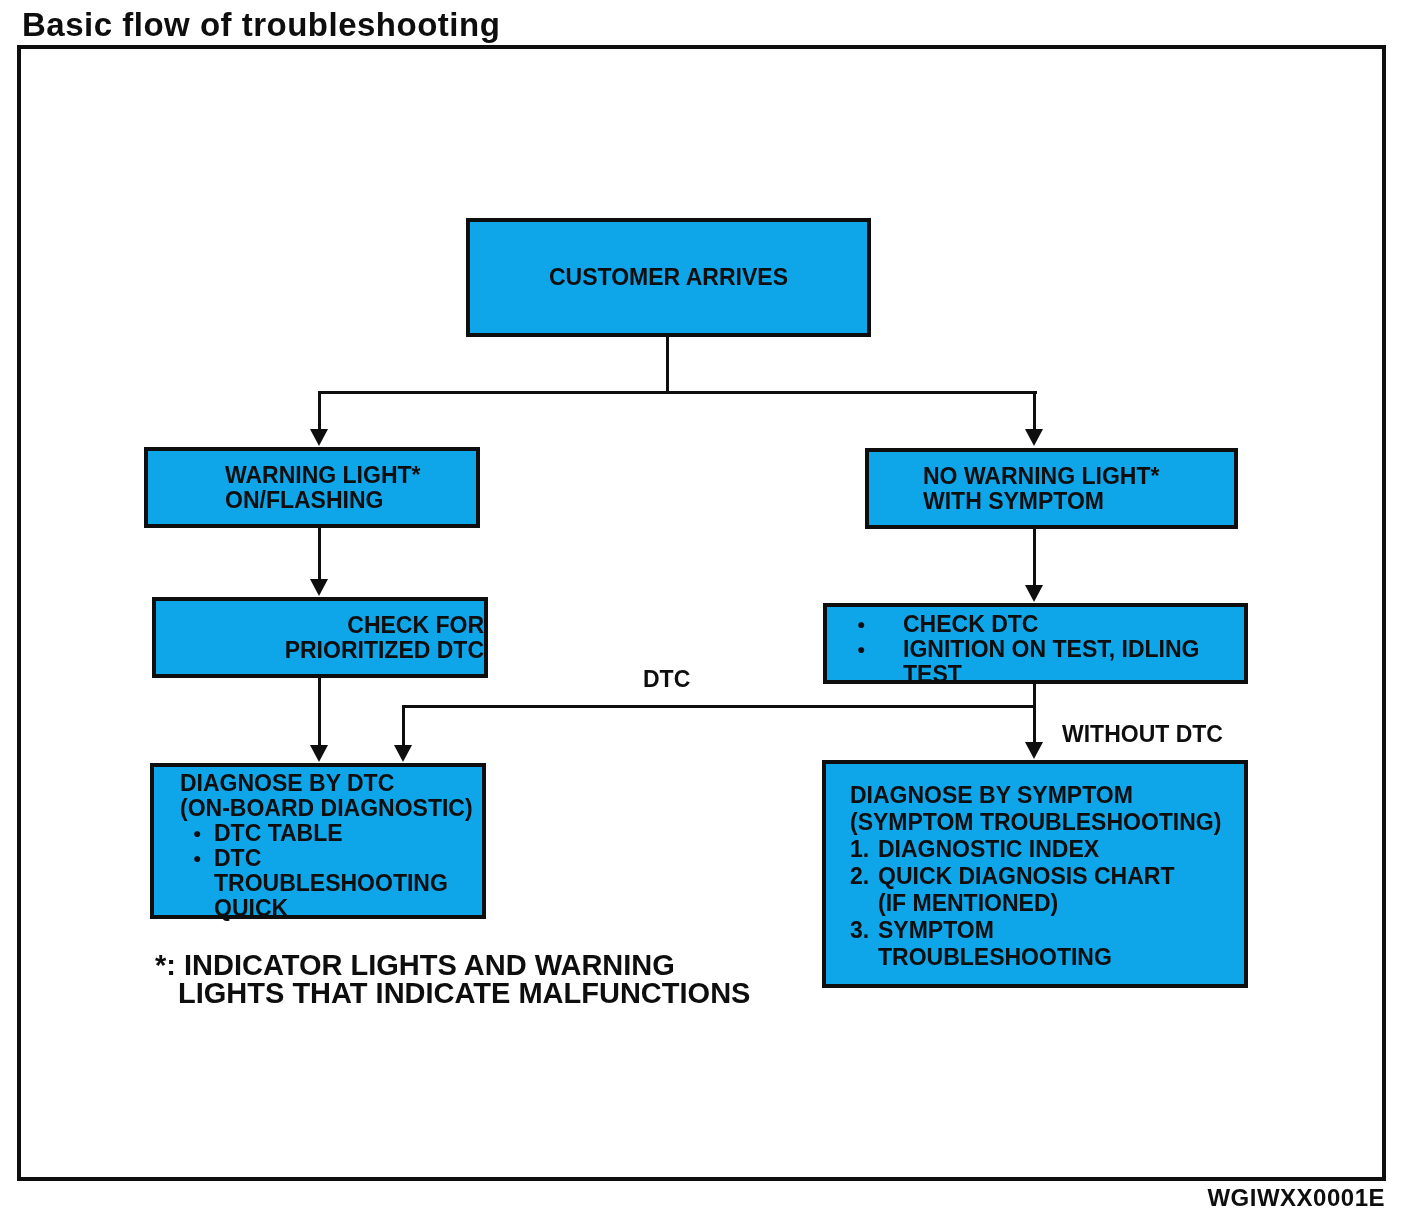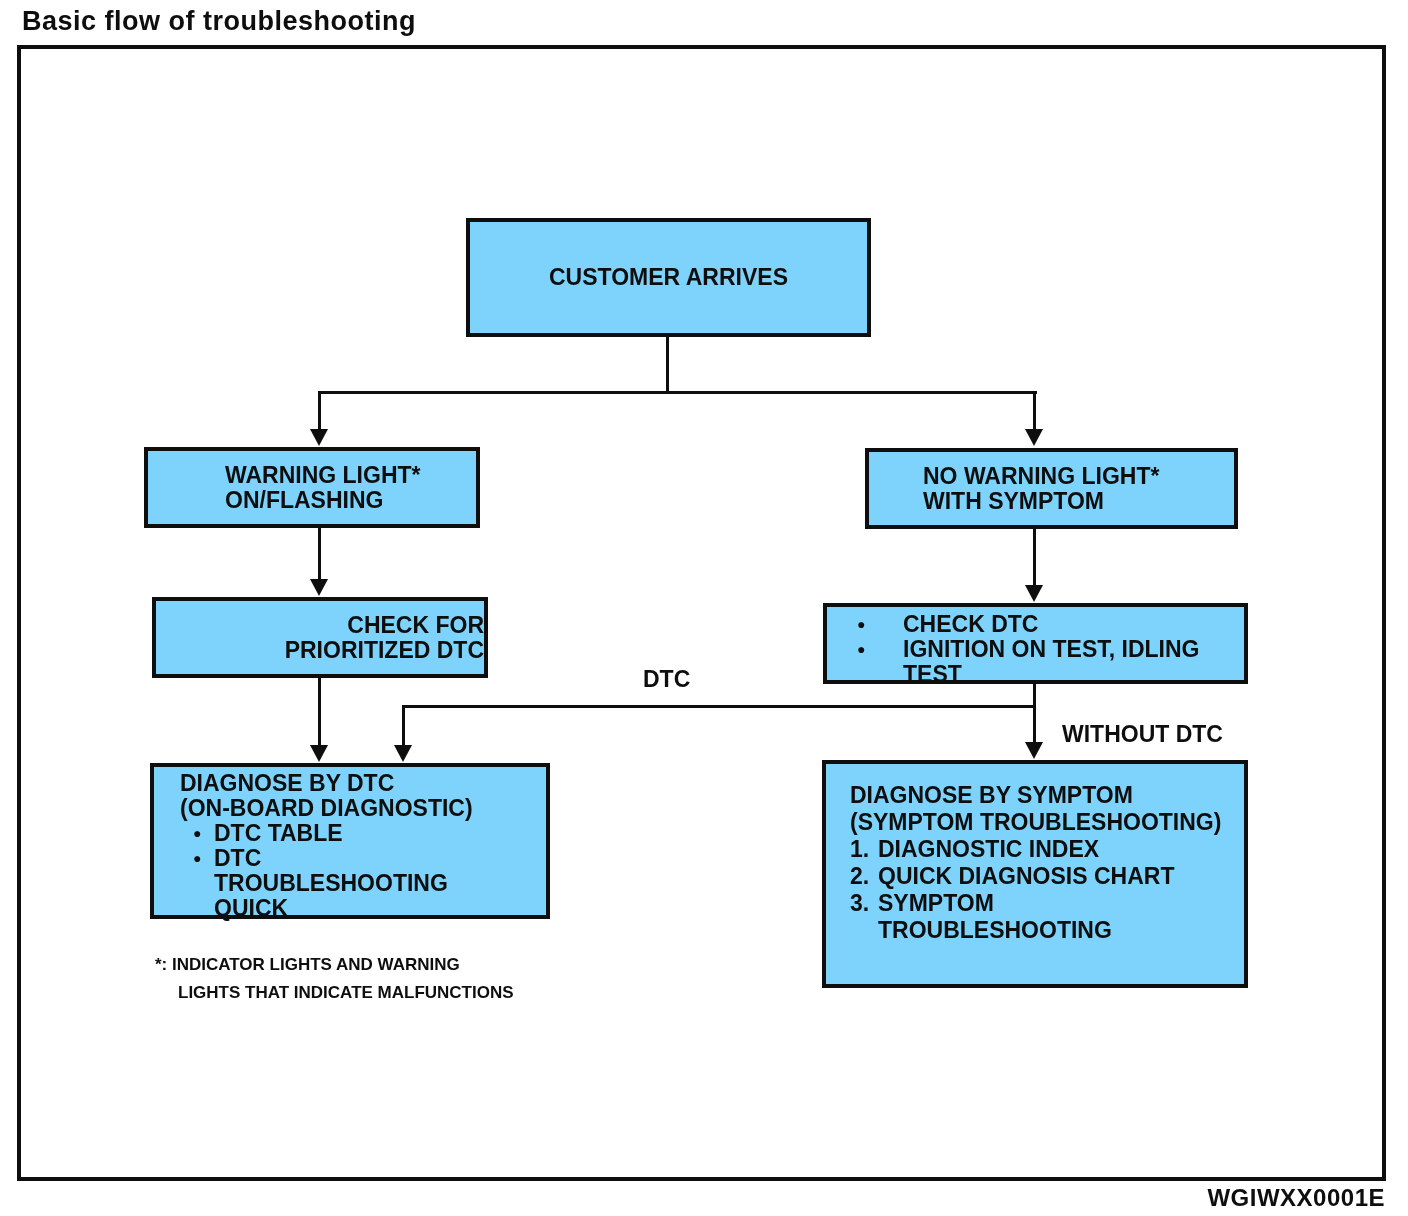--- a/index.html
+++ b/index.html
@@ -14,7 +14,7 @@
   }
   .title {
     position: absolute; left: 22px; top: 6px;
-    font-size: 27px; letter-spacing: 0.5px;
+    font-size: 33px; letter-spacing: 0.5px;
     margin: 0; white-space: nowrap;
   }
   .frame {

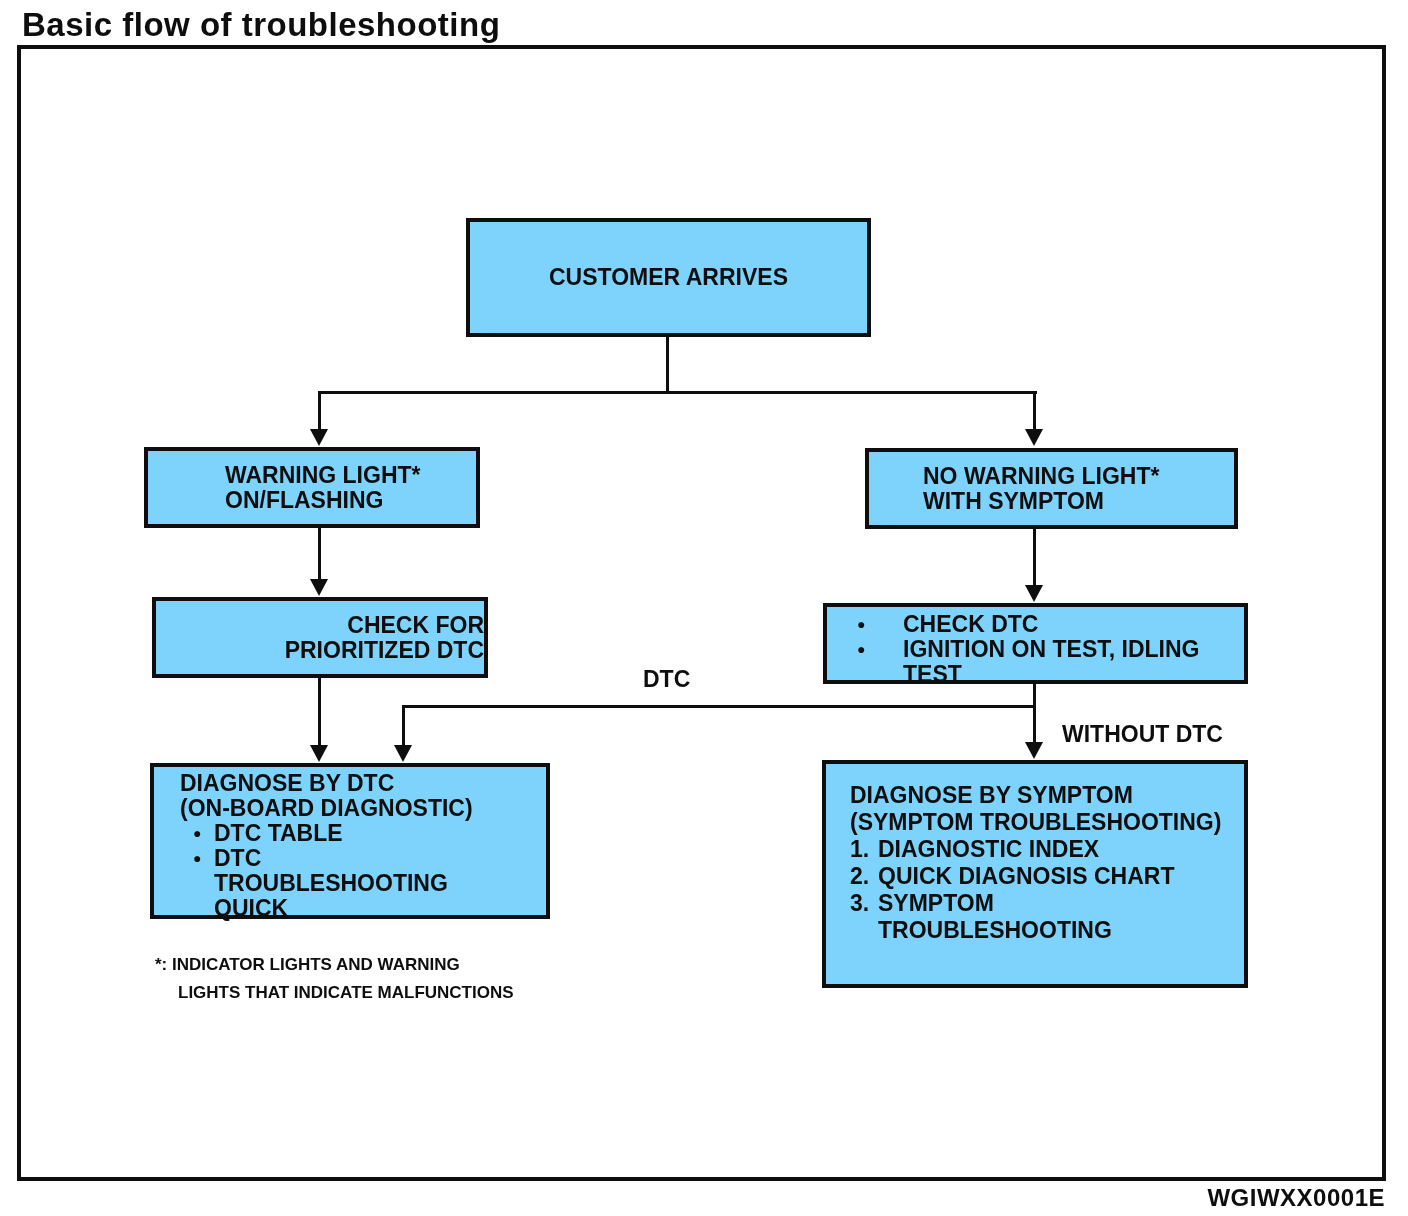--- a/index.html
+++ b/index.html
@@ -25,7 +25,7 @@
   }
   .node {
     position: absolute; box-sizing: border-box;
-    border: 4px solid #0e0e0e; background: #7dd3fc;
+    border: 4px solid #0e0e0e; background: #0ea5e9;
     font-size: 23px; line-height: 25px;
   }
   .vcenter { display: flex; flex-direction: column; justify-content: center; }

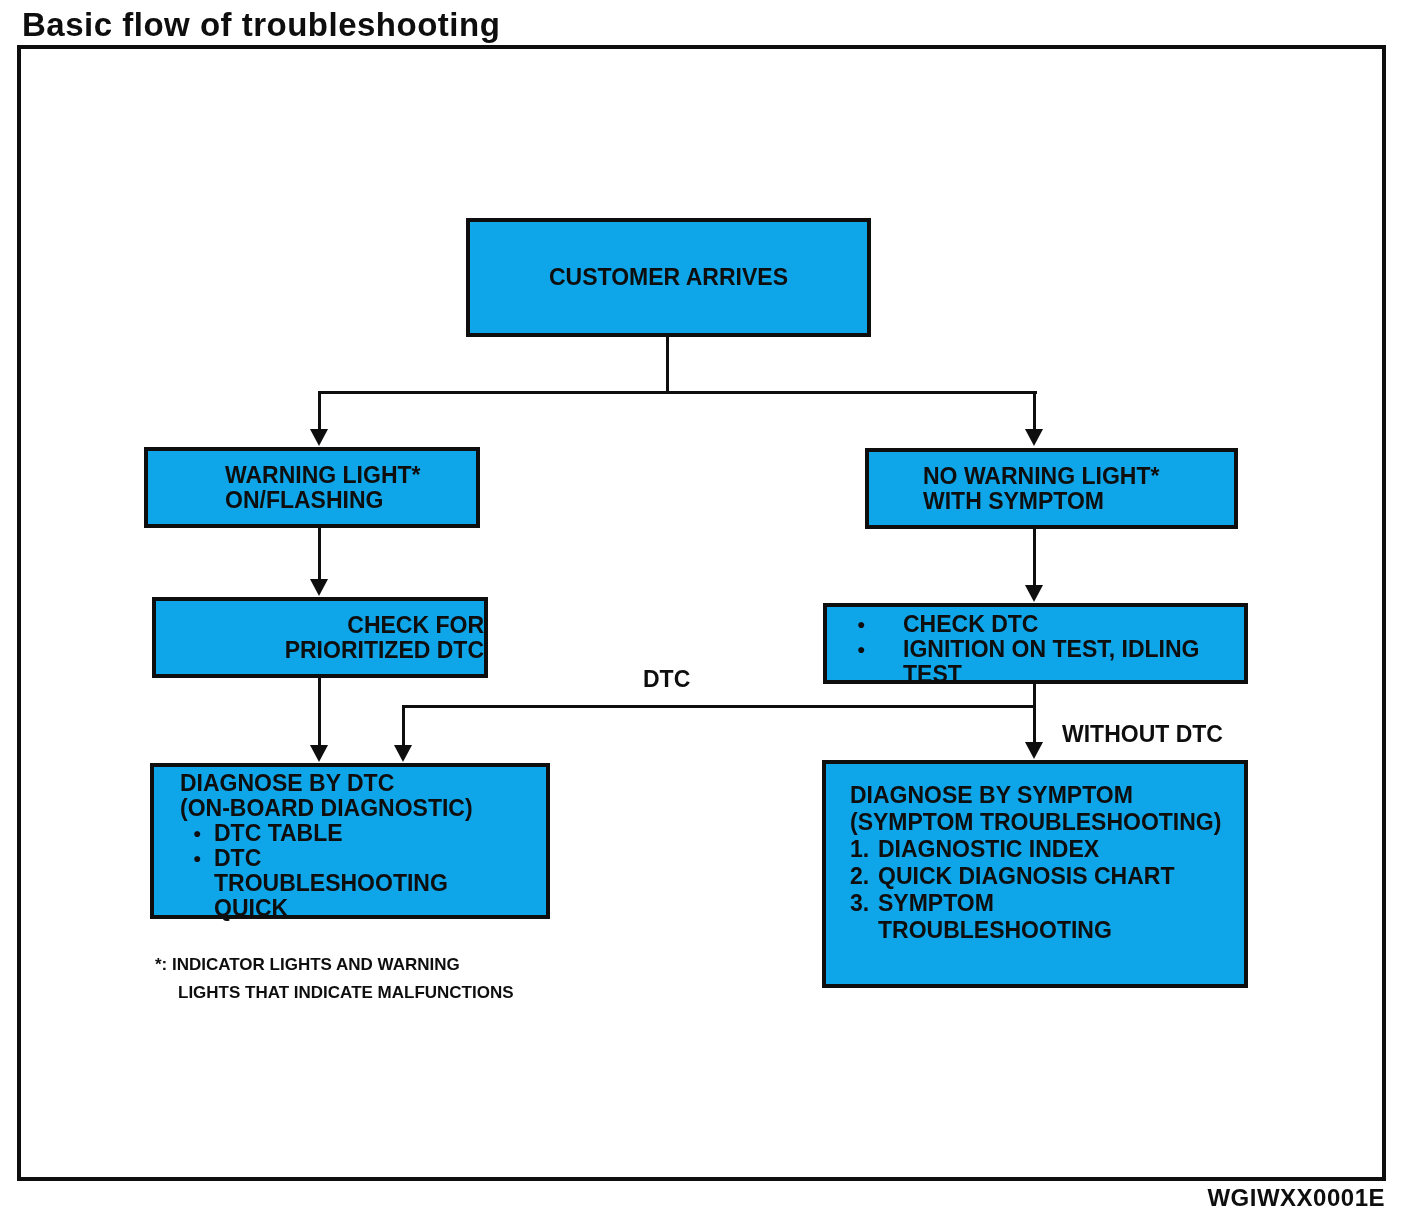--- a/index.html
+++ b/index.html
@@ -52,7 +52,7 @@
   .n-checkpr  { left: 152px; top: 597px; width: 336px; height: 81px; padding-left: 74px; align-items: flex-end; }
   .n-checkdtc { left: 823px; top: 603px; width: 425px; height: 81px; padding: 5px 6px 0 30px; }
   .n-checkdtc .bmark { width: 46px; }
-  .n-diagdtc  { left: 150px; top: 763px; width: 400px; height: 156px; padding: 4px 4px 0 26px; }
+  .n-diagdtc  { left: 150px; top: 763px; width: 336px; height: 156px; padding: 4px 4px 0 26px; }
   .n-diagdtc .bullets { padding-left: 13px; }
   .n-diagdtc .bmark { width: 21px; }
   .n-diagsym  { left: 822px; top: 760px; width: 426px; height: 228px; padding: 18px 6px 0 24px; line-height: 27px; }

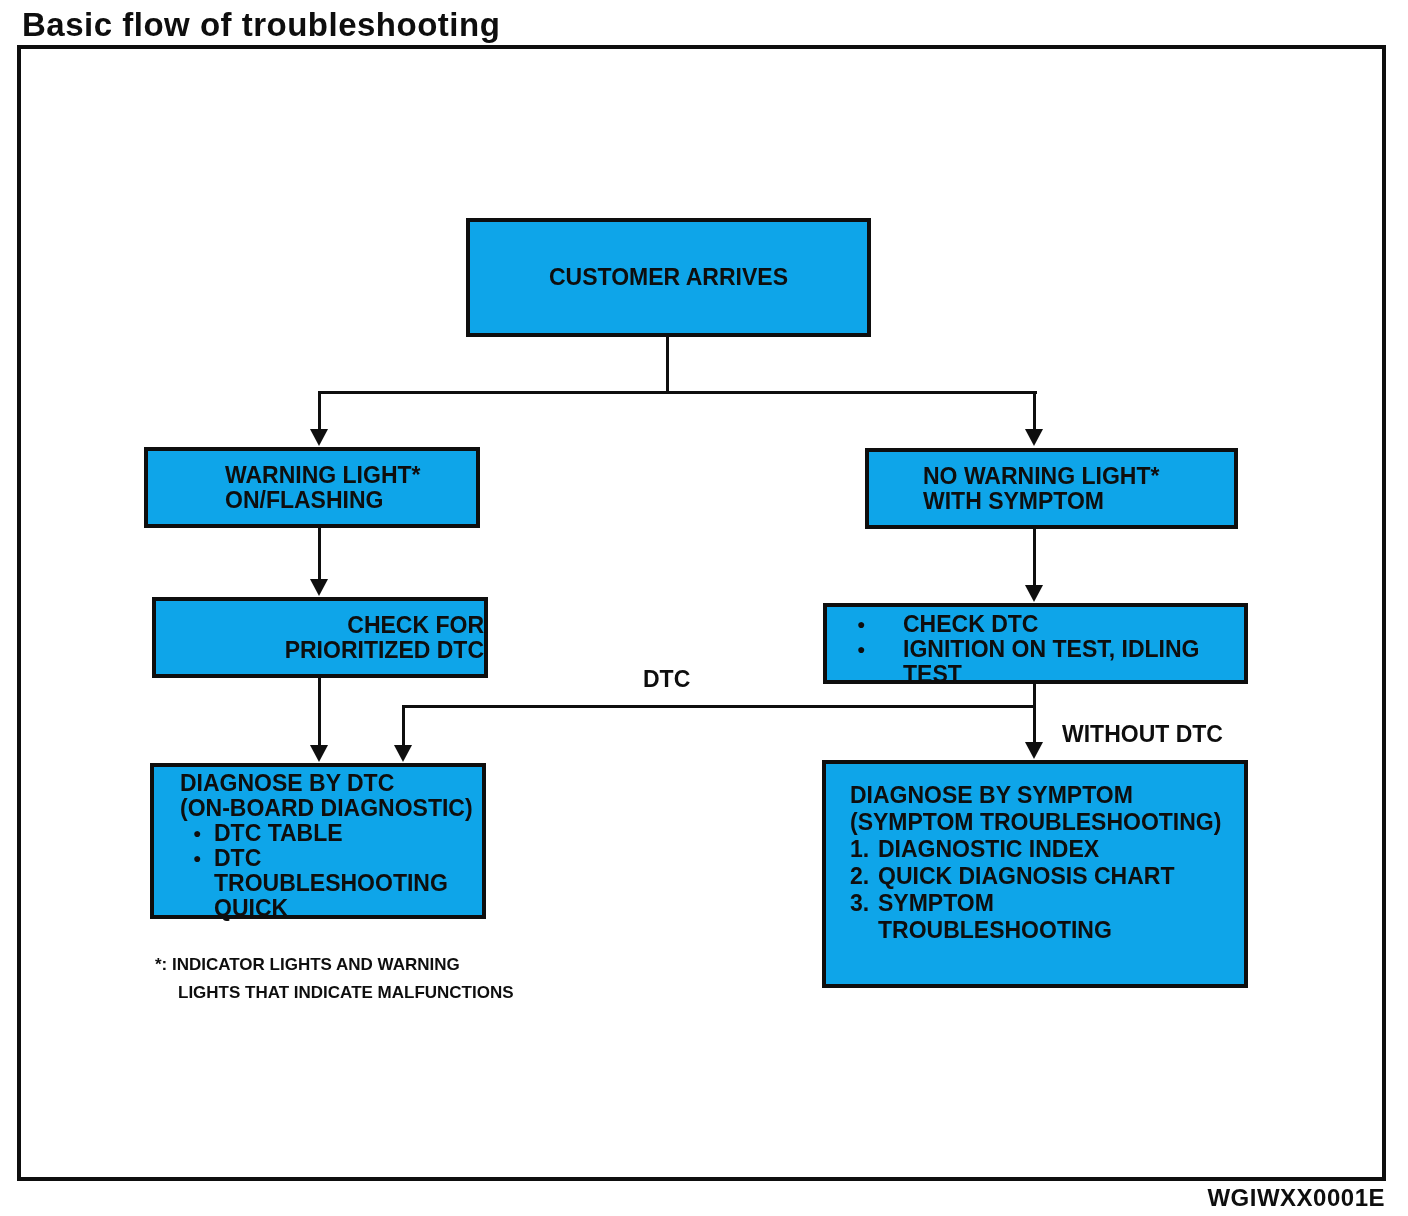--- a/index.html
+++ b/index.html
@@ -136,6 +136,7 @@
       <span class="nmark">2.</span>
       <span>
         <div class="nw">QUICK DIAGNOSIS CHART</div>
+        <div class="nw">(IF MENTIONED)</div>
       </span>
     </div>
     <div class="brow">

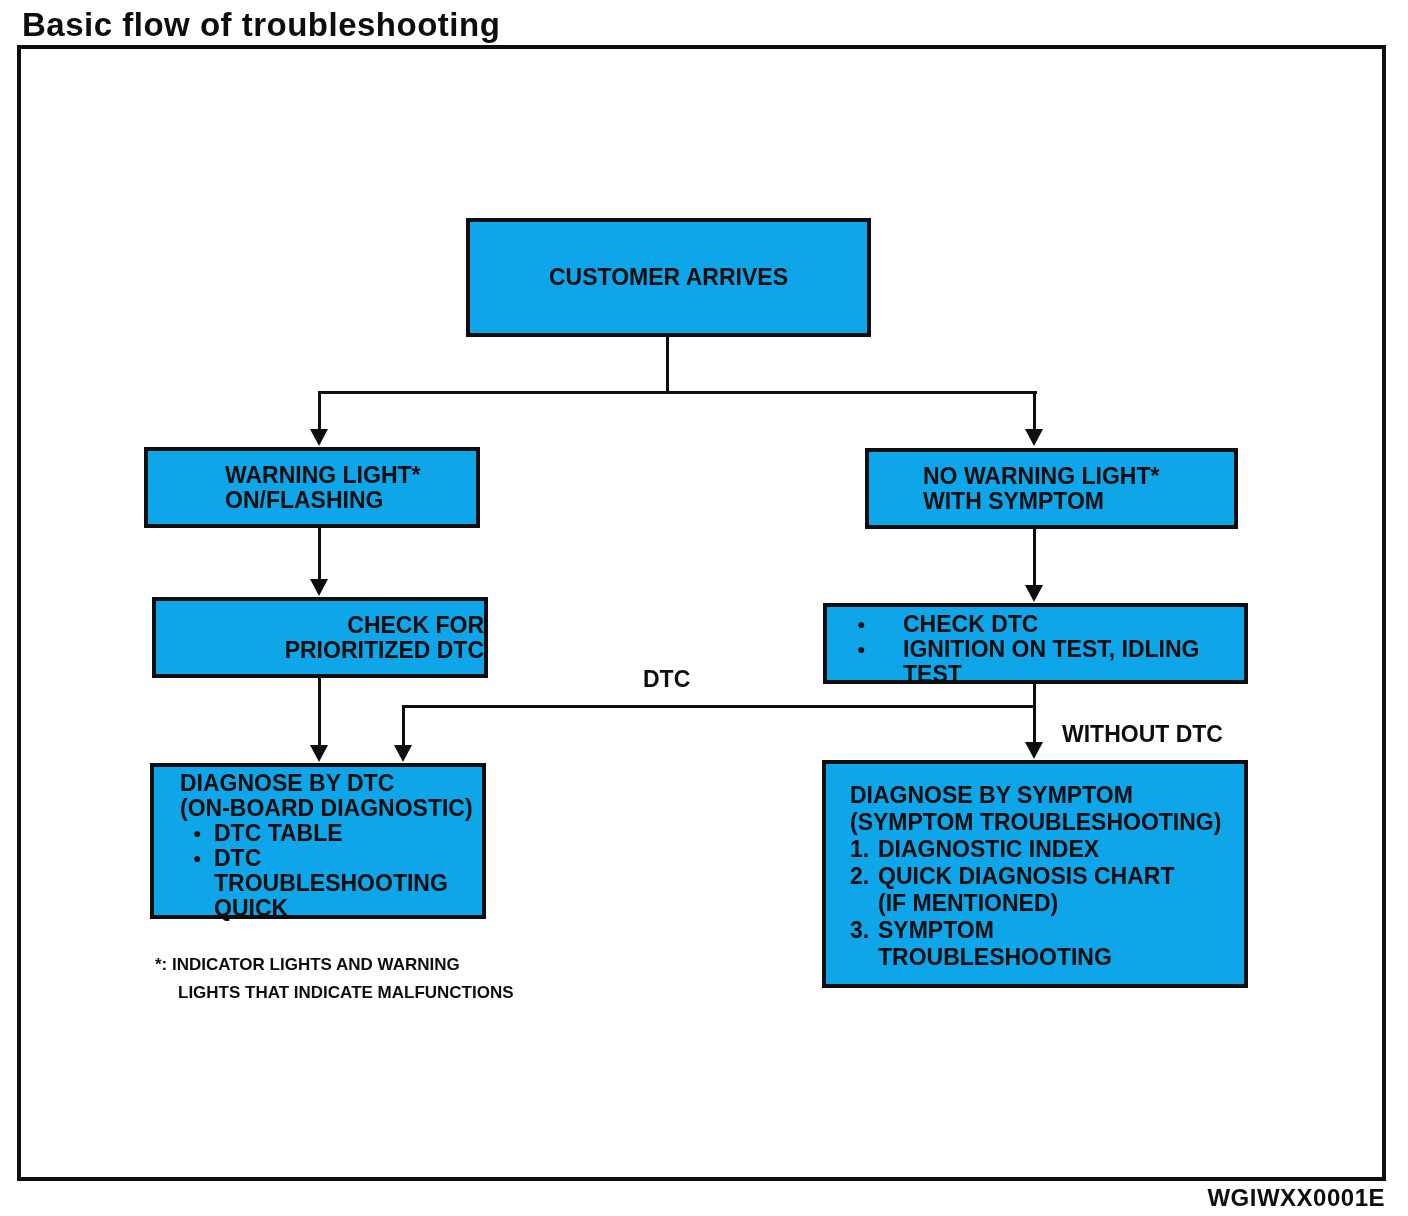--- a/index.html
+++ b/index.html
@@ -42,7 +42,7 @@
   .brow { display: flex; }
   .bmark { flex: 0 0 auto; font-size: 14px; line-height: 25px; }
   .nmark { flex: 0 0 auto; }
-  .footnote { position: absolute; left: 155px; top: 951px; font-size: 17px; line-height: 28px; }
+  .footnote { position: absolute; left: 155px; top: 951px; font-size: 29px; line-height: 28px; }
   .footnote .cont { margin-left: 23px; }
   .figcode { position: absolute; right: 23px; top: 1184px; font-size: 24px; letter-spacing: 0.5px; }
   

